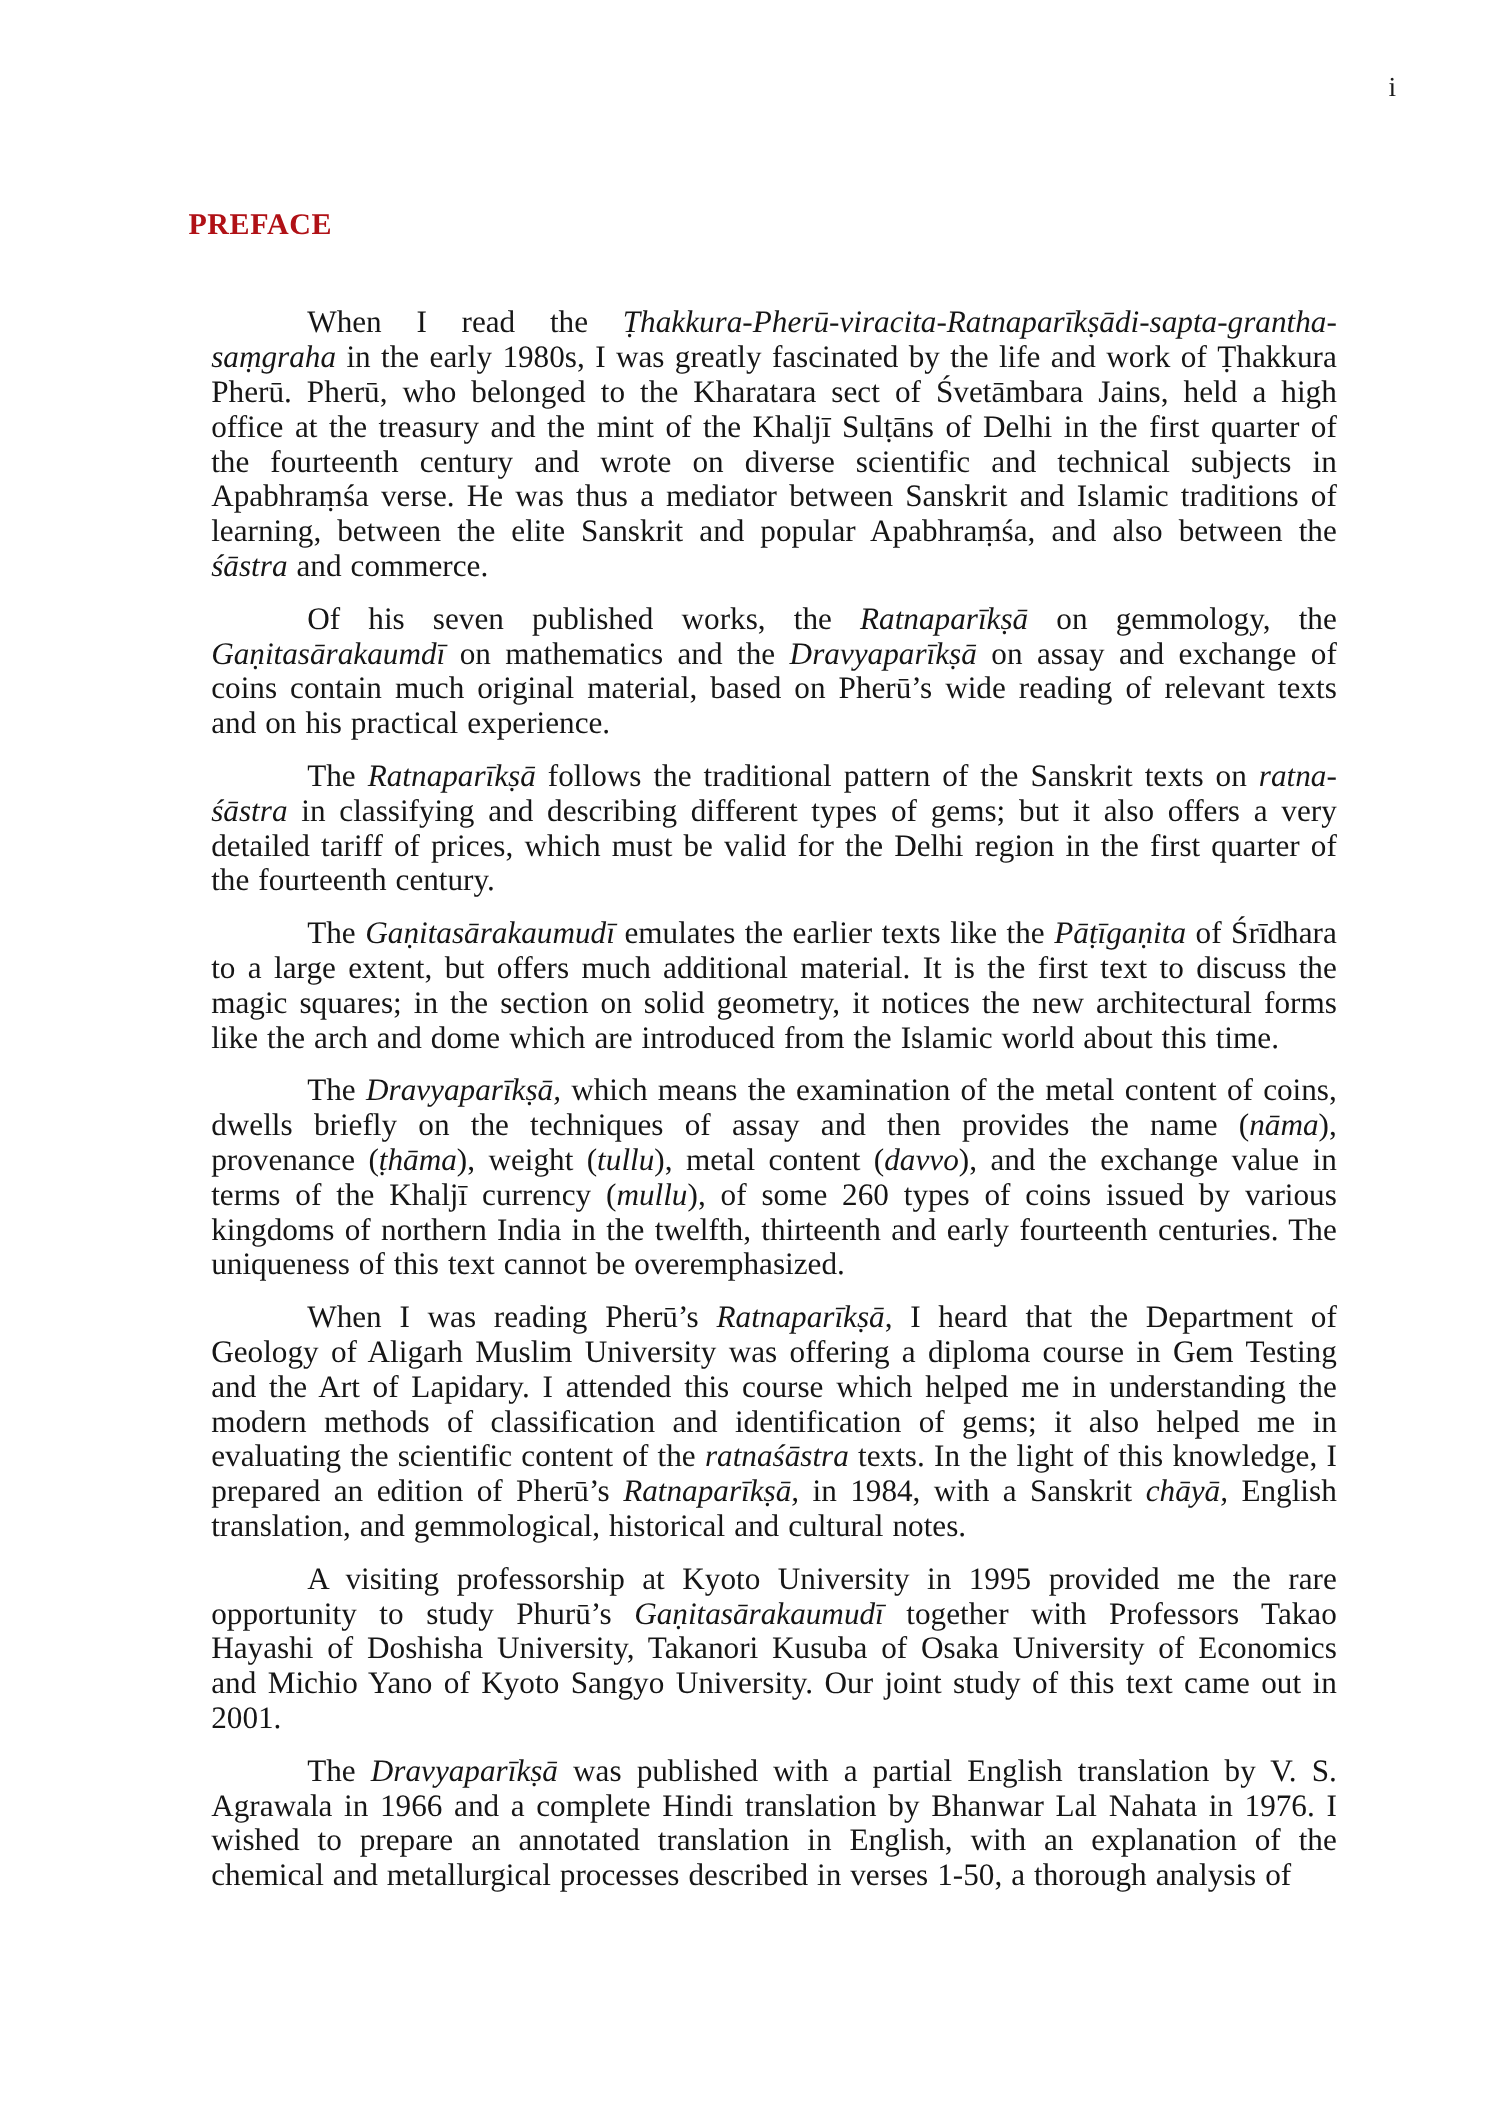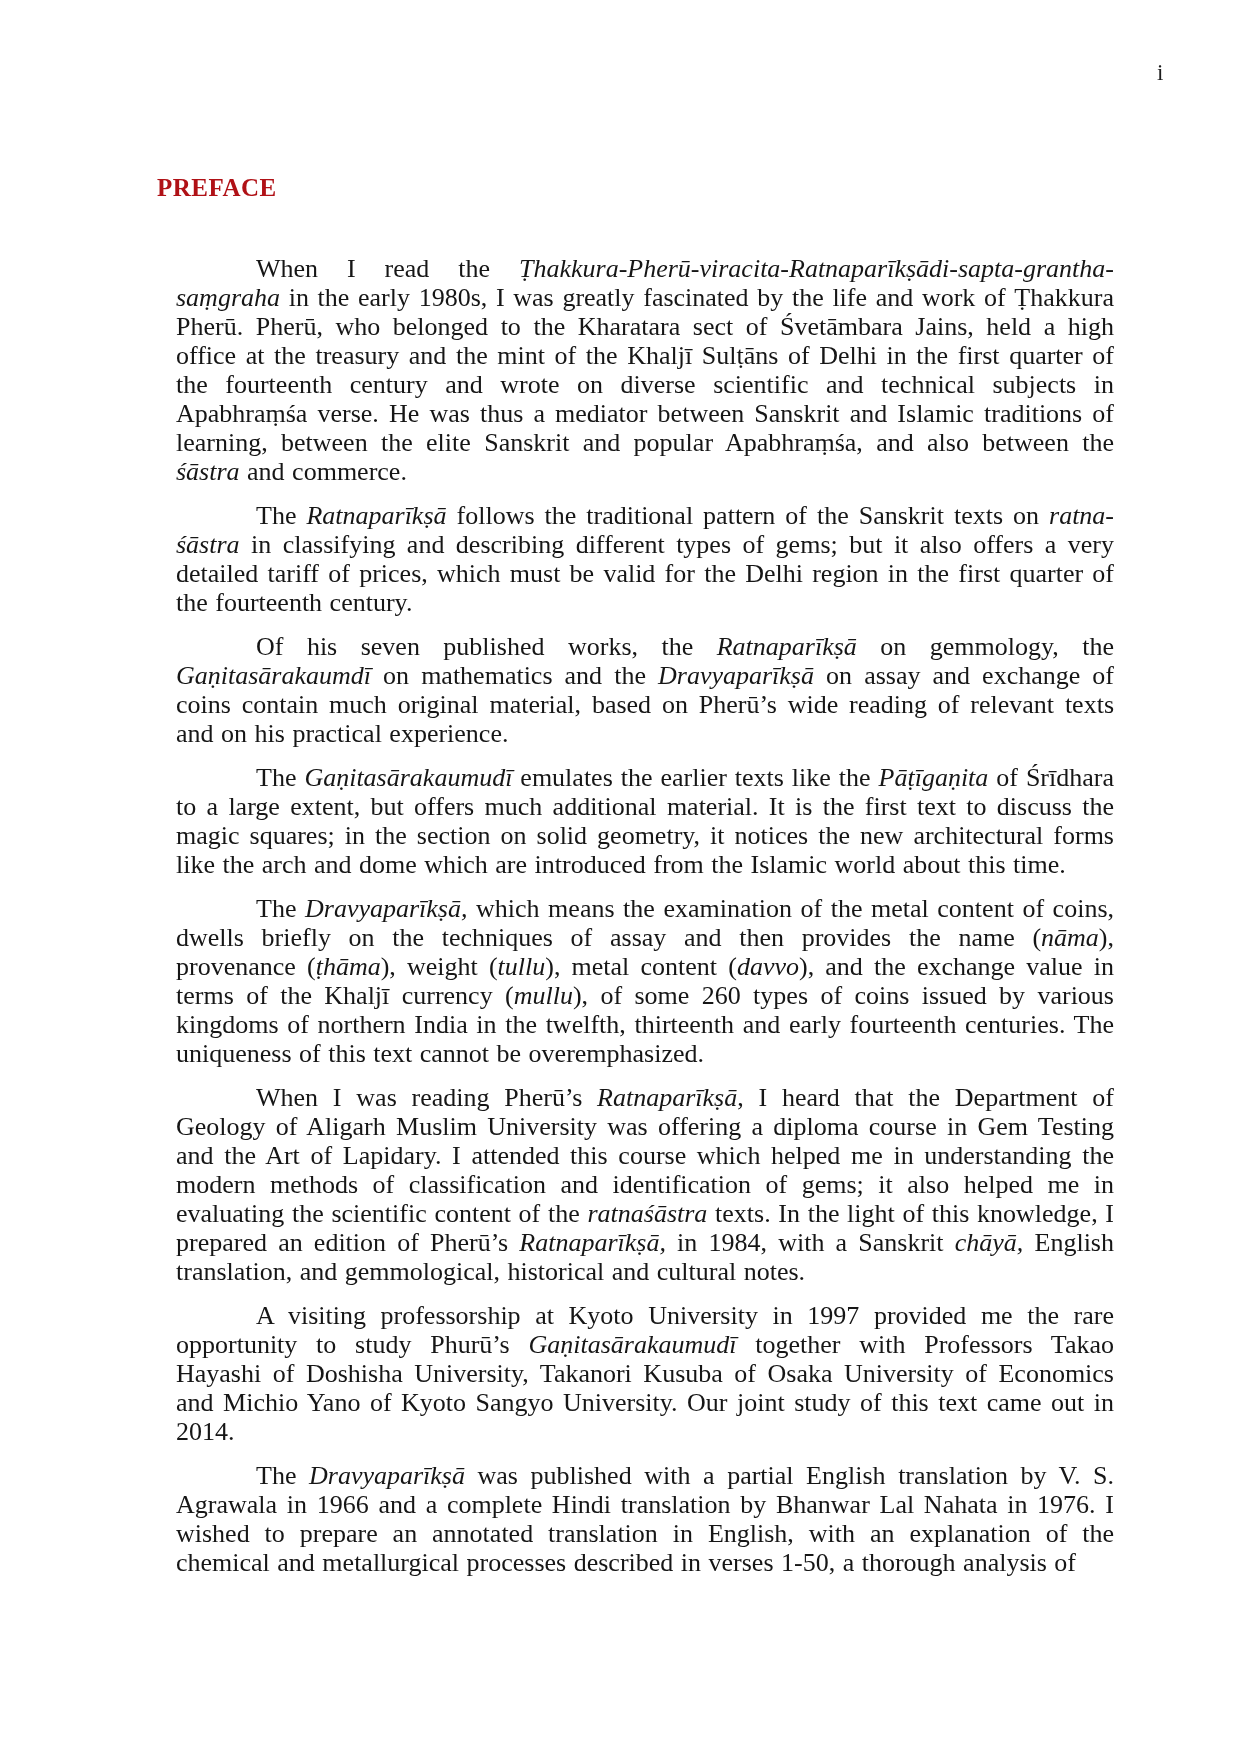--- a/index.html
+++ b/index.html
@@ -68,8 +68,8 @@
 
   <div class="preface-body">
       <p class="para"><span>When I read the </span><i>Ṭhakkura-Pherū-viracita-Ratnaparīkṣādi-sapta-grantha-saṃgraha</i><span> in the early 1980s, I was greatly fascinated by the life and work of Ṭhakkura Pherū. Pherū, who belonged to the Kharatara sect of Śvetāmbara Jains, held a high office at the treasury and the mint of the Khaljī Sulṭāns of Delhi in the first quarter of the fourteenth century and wrote on diverse scientific and technical subjects in Apabhraṃśa verse. He was thus a mediator between Sanskrit and Islamic traditions of learning, between the elite Sanskrit and popular Apabhraṃśa, and also between the </span><i>śāstra</i><span> and commerce.</span></p>
+      <p class="para"><span>Of his seven published works, the </span><i>Ratnaparīkṣā</i><span> on gemmology, the </span><i>Gaṇitasārakaumdī</i><span> on mathematics and the </span><i>Dravyaparīkṣā</i><span> on assay and exchange of coins contain much original material, based on Pherū’s wide reading of relevant texts and on his practical experience.</span></p>
       <p class="para"><span>The </span><i>Ratnaparīkṣā</i><span> follows the traditional pattern of the Sanskrit texts on </span><i>ratna-śāstra</i><span> in classifying and describing different types of gems; but it also offers a very detailed tariff of prices, which must be valid for the Delhi region in the first quarter of the fourteenth century.</span></p>
-      <p class="para"><span>Of his seven published works, the </span><i>Ratnaparīkṣā</i><span> on gemmology, the </span><i>Gaṇitasārakaumdī</i><span> on mathematics and the </span><i>Dravyaparīkṣā</i><span> on assay and exchange of coins contain much original material, based on Pherū’s wide reading of relevant texts and on his practical experience.</span></p>
       <p class="para"><span>The </span><i>Gaṇitasārakaumudī</i><span> emulates the earlier texts like the </span><i>Pāṭīgaṇita</i><span> of Śrīdhara to a large extent, but offers much additional material. It is the first text to discuss the magic squares; in the section on solid geometry, it notices the new architectural forms like the arch and dome which are introduced from the Islamic world about this time.</span></p>
       <p class="para"><span>The </span><i>Dravyaparīkṣā,</i><span> which means the examination of the metal content of coins, dwells briefly on the techniques of assay and then provides the name (</span><i>nāma</i><span>), provenance (</span><i>ṭhāma</i><span>), weight (</span><i>tullu</i><span>), metal content (</span><i>davvo</i><span>), and the exchange value in terms of the Khaljī currency (</span><i>mullu</i><span>), of some 260 types of coins issued by various kingdoms of northern India in the twelfth, thirteenth and early fourteenth centuries. The uniqueness of this text cannot be overemphasized.</span></p>
       <p class="para"><span>When I was reading Pherū’s </span><i>Ratnaparīkṣā</i><span>, I heard that the Department of Geology of Aligarh Muslim University was offering a diploma course in Gem Testing and the Art of Lapidary. I attended this course which helped me in understanding the modern methods of classification and identification of gems; it also helped me in evaluating the scientific content of the </span><i>ratnaśāstra</i><span> texts. In the light of this knowledge, I prepared an edition of Pherū’s </span><i>Ratnaparīkṣā,</i><span> in 1984, with a Sanskrit </span><i>chāyā,</i><span> English translation, and gemmological, historical and cultural notes.</span></p>

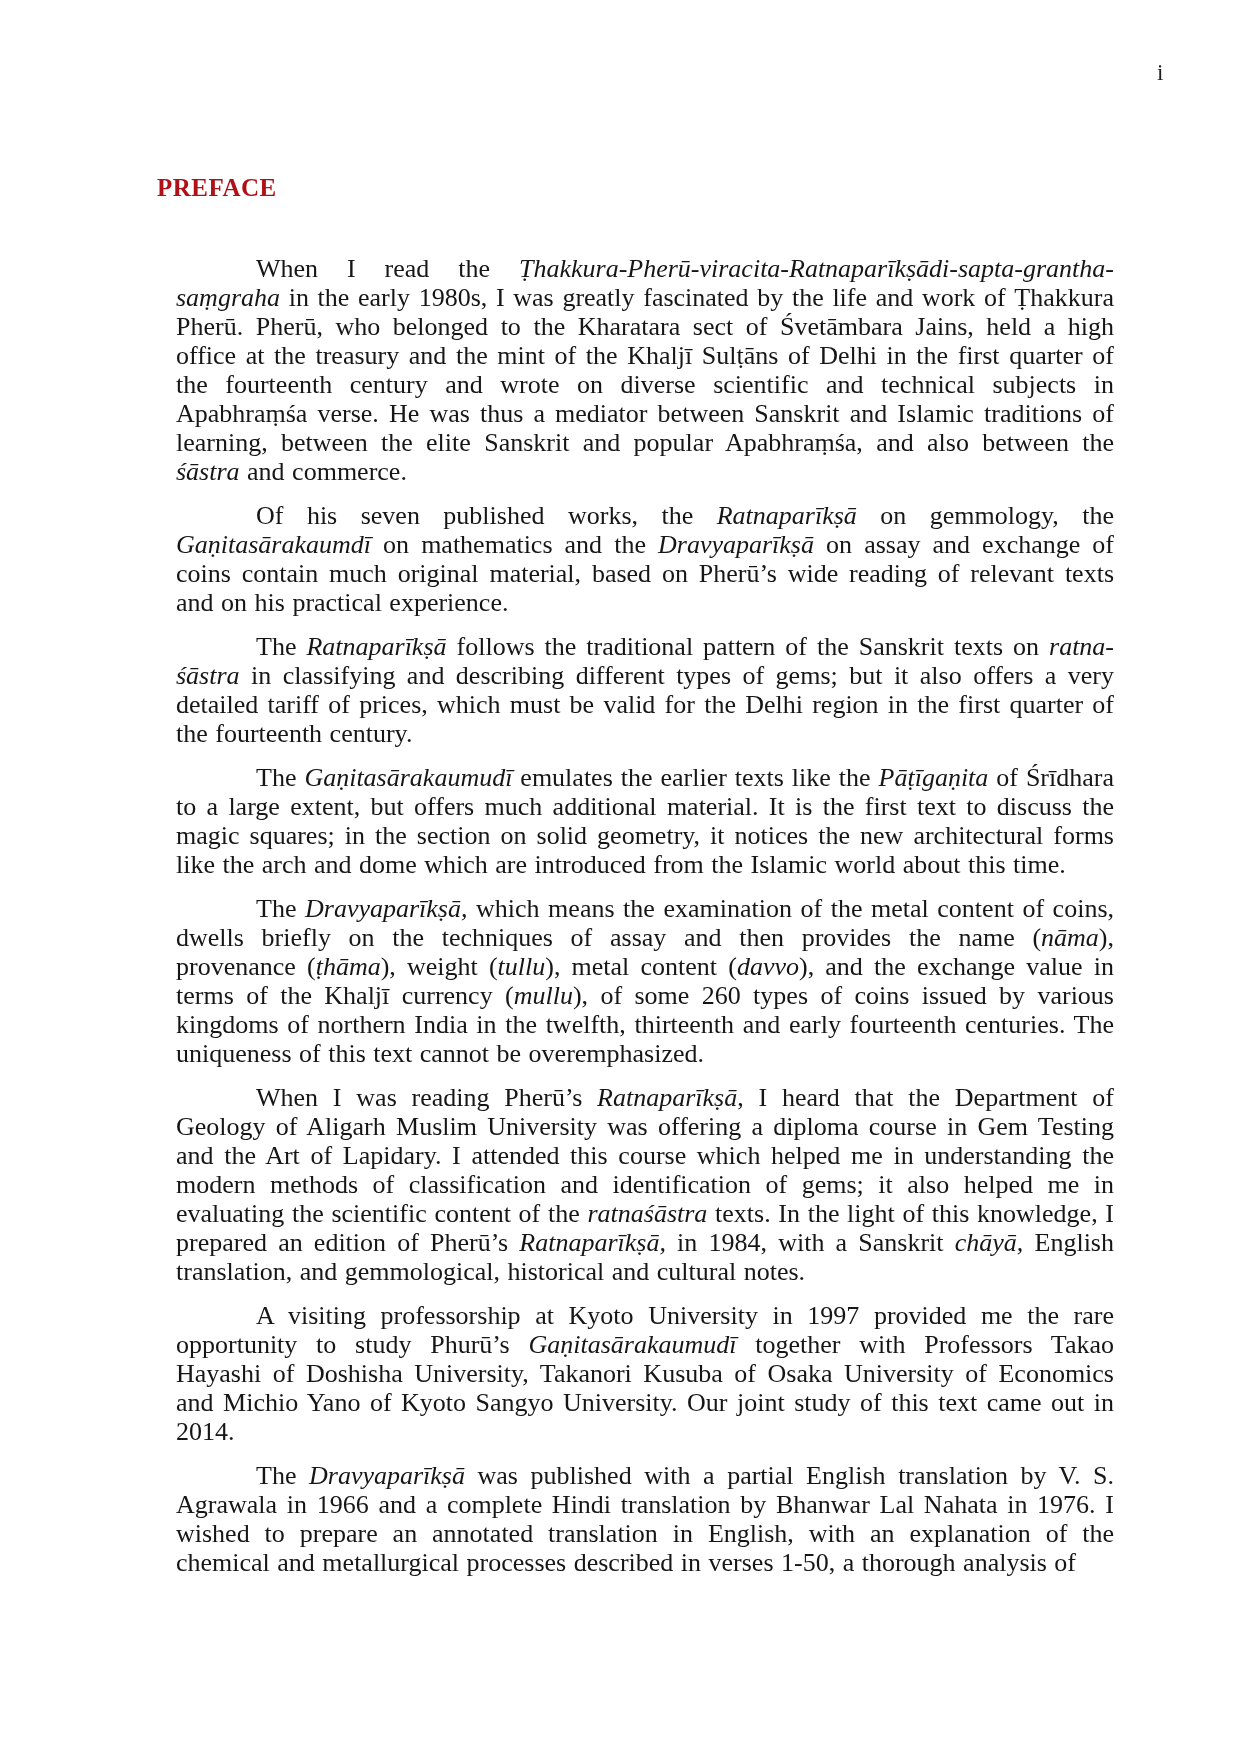--- a/index.html
+++ b/index.html
@@ -73,7 +73,7 @@
       <p class="para"><span>The </span><i>Gaṇitasārakaumudī</i><span> emulates the earlier texts like the </span><i>Pāṭīgaṇita</i><span> of Śrīdhara to a large extent, but offers much additional material. It is the first text to discuss the magic squares; in the section on solid geometry, it notices the new architectural forms like the arch and dome which are introduced from the Islamic world about this time.</span></p>
       <p class="para"><span>The </span><i>Dravyaparīkṣā,</i><span> which means the examination of the metal content of coins, dwells briefly on the techniques of assay and then provides the name (</span><i>nāma</i><span>), provenance (</span><i>ṭhāma</i><span>), weight (</span><i>tullu</i><span>), metal content (</span><i>davvo</i><span>), and the exchange value in terms of the Khaljī currency (</span><i>mullu</i><span>), of some 260 types of coins issued by various kingdoms of northern India in the twelfth, thirteenth and early fourteenth centuries. The uniqueness of this text cannot be overemphasized.</span></p>
       <p class="para"><span>When I was reading Pherū’s </span><i>Ratnaparīkṣā</i><span>, I heard that the Department of Geology of Aligarh Muslim University was offering a diploma course in Gem Testing and the Art of Lapidary. I attended this course which helped me in understanding the modern methods of classification and identification of gems; it also helped me in evaluating the scientific content of the </span><i>ratnaśāstra</i><span> texts. In the light of this knowledge, I prepared an edition of Pherū’s </span><i>Ratnaparīkṣā,</i><span> in 1984, with a Sanskrit </span><i>chāyā,</i><span> English translation, and gemmological, historical and cultural notes.</span></p>
-      <p class="para"><span>A visiting professorship at Kyoto University in 1997 provided me the rare opportunity to study Phurū’s </span><i>Gaṇitasārakaumudī</i><span> together with Professors Takao Hayashi of Doshisha University, Takanori Kusuba of Osaka University of Economics and Michio Yano of Kyoto Sangyo University. Our joint study of this text came out in 2014.</span></p>
+      <p class="para"><span>A visiting professorship at Kyoto University in 1995 provided me the rare opportunity to study Phurū’s </span><i>Gaṇitasārakaumudī</i><span> together with Professors Takao Hayashi of Doshisha University, Takanori Kusuba of Osaka University of Economics and Michio Yano of Kyoto Sangyo University. Our joint study of this text came out in 2014.</span></p>
       <p class="para"><span>The </span><i>Dravyaparīkṣā</i><span> was published with a partial English translation by V. S. Agrawala in 1966 and a complete Hindi translation by Bhanwar Lal Nahata in 1976. I wished to prepare an annotated translation in English, with an explanation of the chemical and metallurgical processes described in verses 1-50, a thorough analysis of</span></p>
     </div>
 </div>

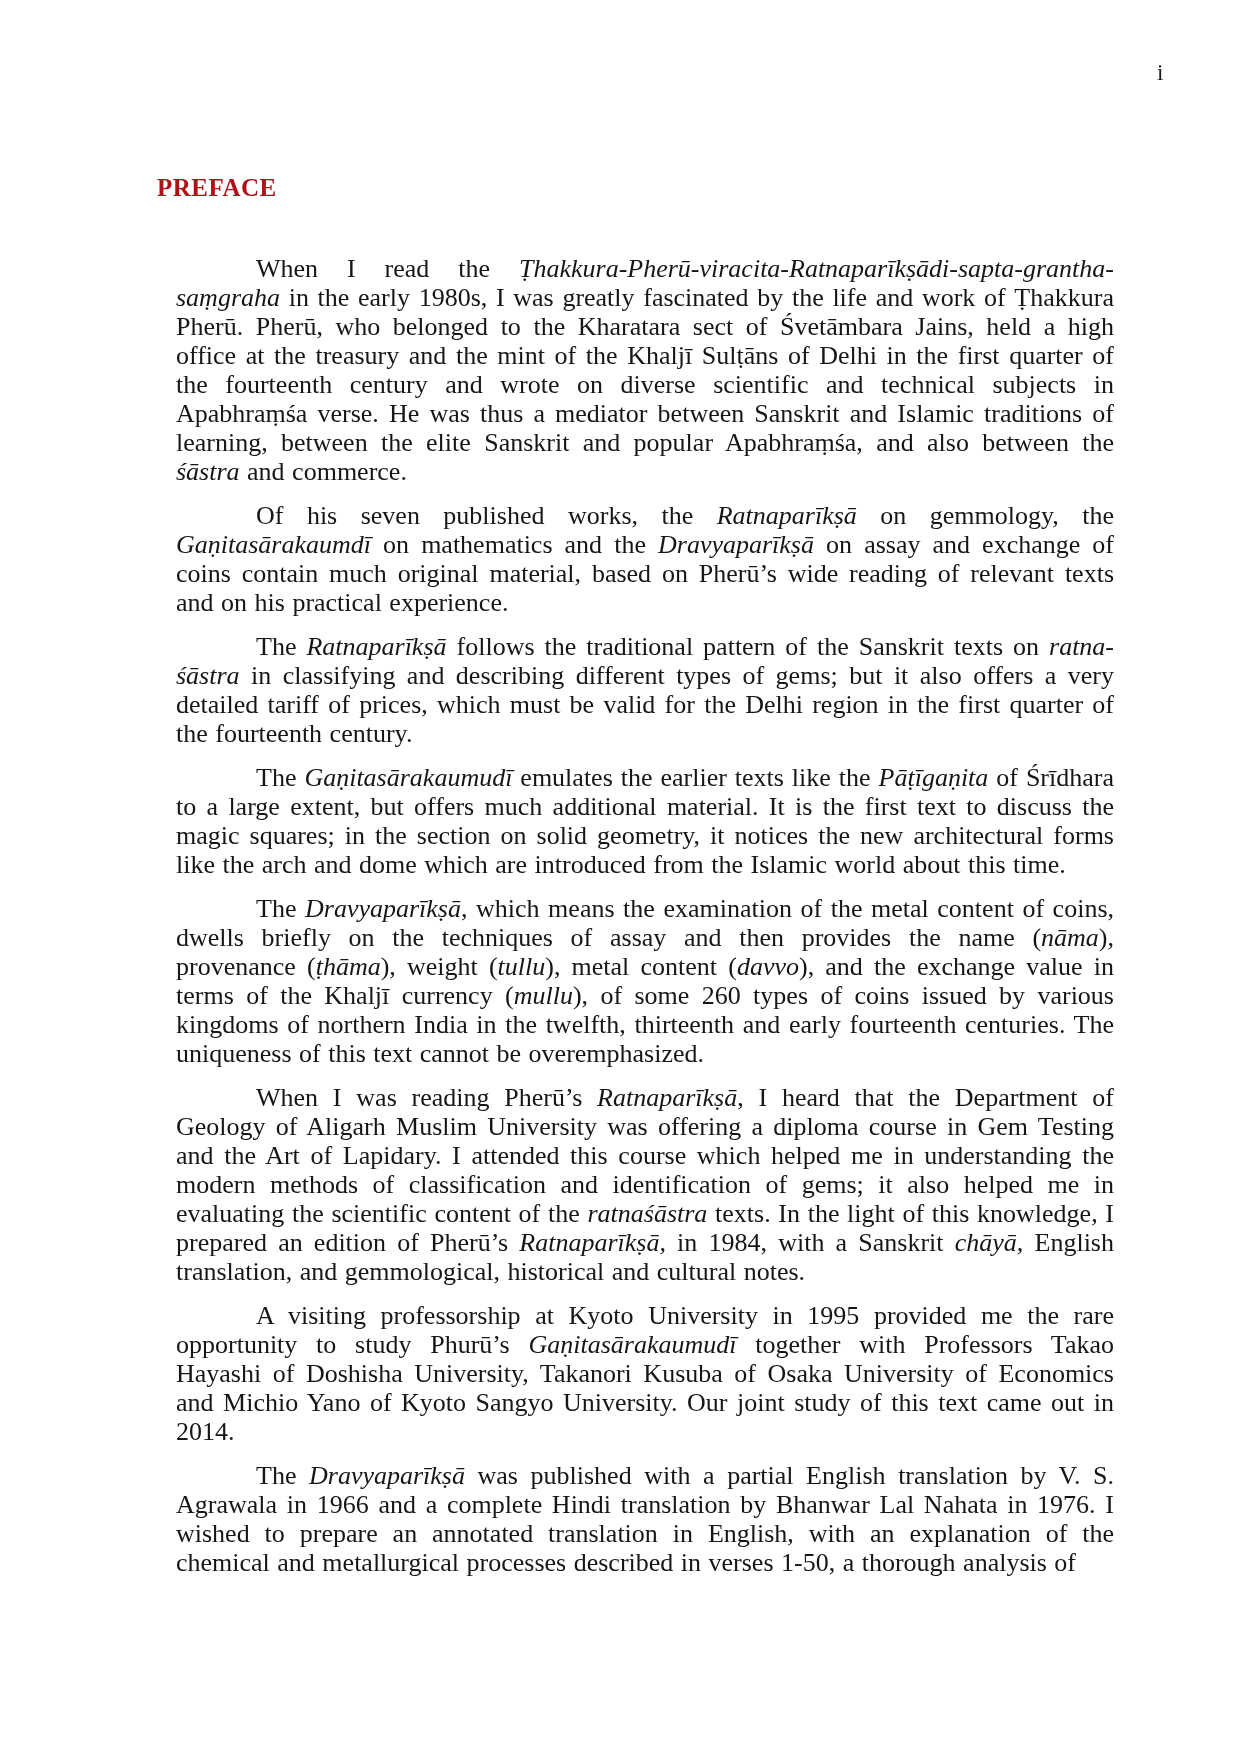--- a/index.html
+++ b/index.html
@@ -73,7 +73,7 @@
       <p class="para"><span>The </span><i>Gaṇitasārakaumudī</i><span> emulates the earlier texts like the </span><i>Pāṭīgaṇita</i><span> of Śrīdhara to a large extent, but offers much additional material. It is the first text to discuss the magic squares; in the section on solid geometry, it notices the new architectural forms like the arch and dome which are introduced from the Islamic world about this time.</span></p>
       <p class="para"><span>The </span><i>Dravyaparīkṣā,</i><span> which means the examination of the metal content of coins, dwells briefly on the techniques of assay and then provides the name (</span><i>nāma</i><span>), provenance (</span><i>ṭhāma</i><span>), weight (</span><i>tullu</i><span>), metal content (</span><i>davvo</i><span>), and the exchange value in terms of the Khaljī currency (</span><i>mullu</i><span>), of some 260 types of coins issued by various kingdoms of northern India in the twelfth, thirteenth and early fourteenth centuries. The uniqueness of this text cannot be overemphasized.</span></p>
       <p class="para"><span>When I was reading Pherū’s </span><i>Ratnaparīkṣā</i><span>, I heard that the Department of Geology of Aligarh Muslim University was offering a diploma course in Gem Testing and the Art of Lapidary. I attended this course which helped me in understanding the modern methods of classification and identification of gems; it also helped me in evaluating the scientific content of the </span><i>ratnaśāstra</i><span> texts. In the light of this knowledge, I prepared an edition of Pherū’s </span><i>Ratnaparīkṣā,</i><span> in 1984, with a Sanskrit </span><i>chāyā,</i><span> English translation, and gemmological, historical and cultural notes.</span></p>
-      <p class="para"><span>A visiting professorship at Kyoto University in 1995 provided me the rare opportunity to study Phurū’s </span><i>Gaṇitasārakaumudī</i><span> together with Professors Takao Hayashi of Doshisha University, Takanori Kusuba of Osaka University of Economics and Michio Yano of Kyoto Sangyo University. Our joint study of this text came out in 2014.</span></p>
+      <p class="para"><span>A visiting professorship at Kyoto University in 1995 provided me the rare opportunity to study Phurū’s </span><i>Gaṇitasārakaumudī</i><span> together with Professors Takao Hayashi of Doshisha University, Takanori Kusuba of Osaka University of Economics and Michio Yano of Kyoto Sangyo University. Our joint study of this text came out in 2001.</span></p>
       <p class="para"><span>The </span><i>Dravyaparīkṣā</i><span> was published with a partial English translation by V. S. Agrawala in 1966 and a complete Hindi translation by Bhanwar Lal Nahata in 1976. I wished to prepare an annotated translation in English, with an explanation of the chemical and metallurgical processes described in verses 1-50, a thorough analysis of</span></p>
     </div>
 </div>

